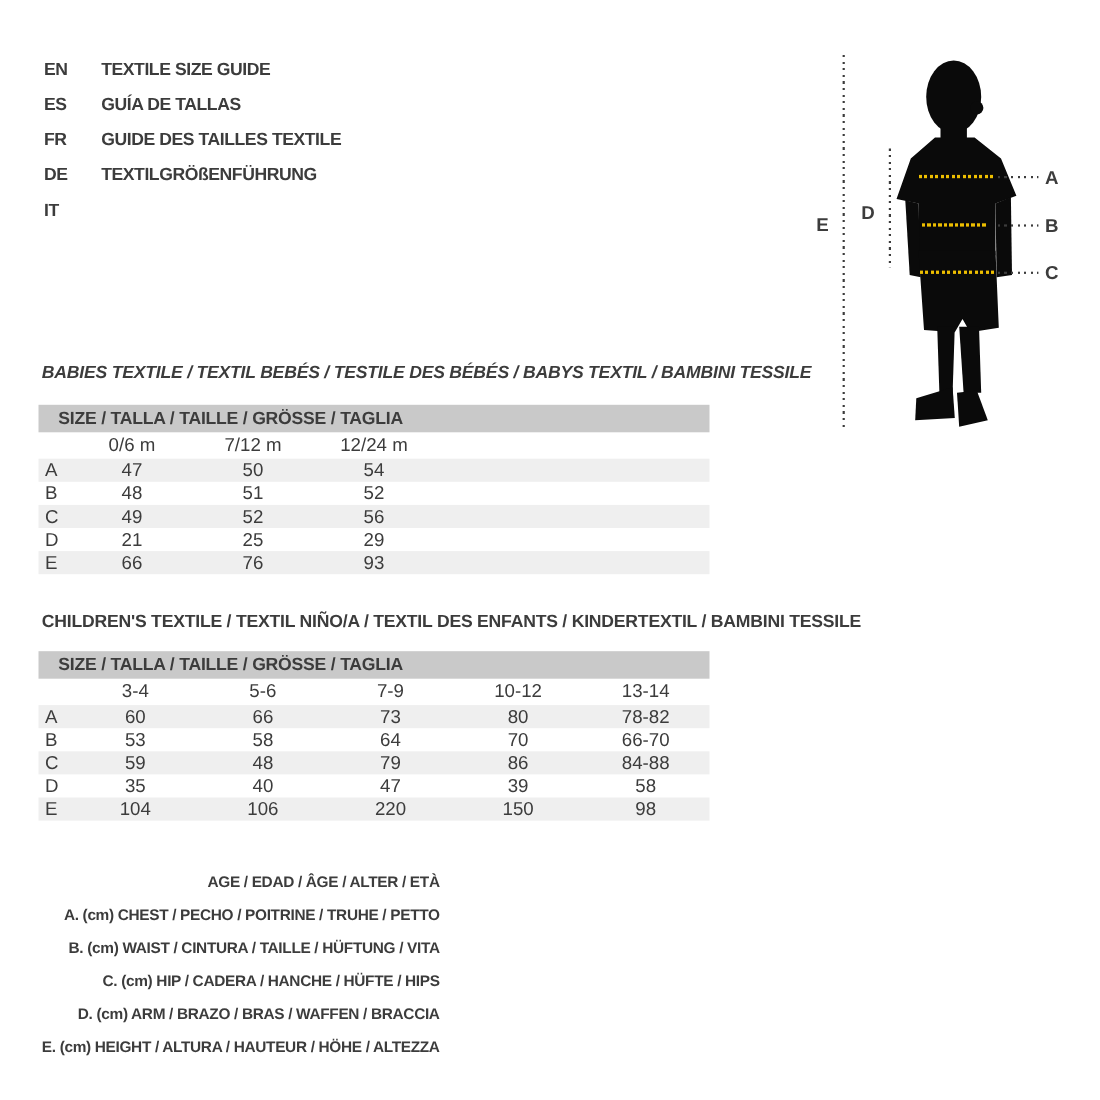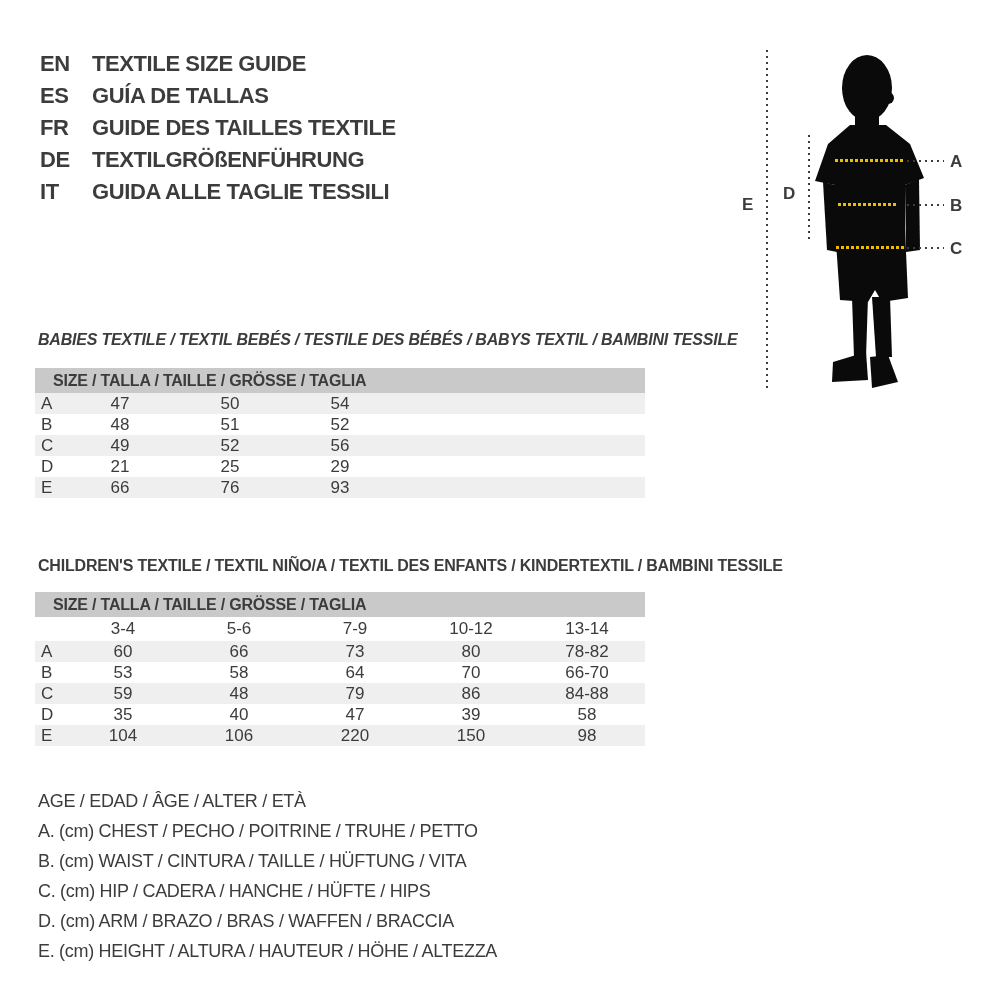--- a/index.html
+++ b/index.html
@@ -17,7 +17,7 @@
   }
   
   #lang-header { position:absolute; left:40px; top:48px; }
-  .lang-row { display:flex; line-height:32px; font-size:22px; font-weight:bold; letter-spacing:-0.4px; }
+  .lang-row { display:flex; line-height:32px; font-size:16px; font-weight:bold; letter-spacing:-0.4px; }
   .lang-code { width:52px; }
   
   .vdots { position:absolute; width:2px;

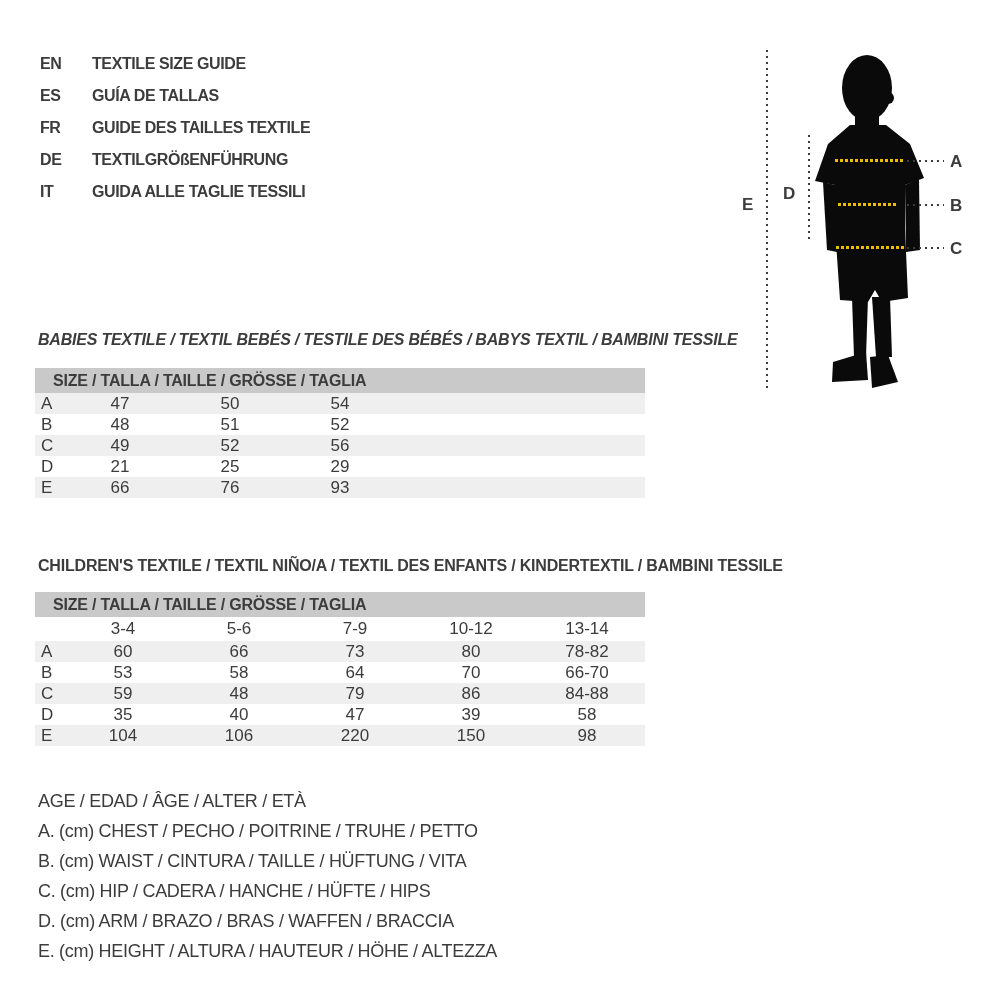--- a/index.html
+++ b/index.html
@@ -67,7 +67,6 @@
     </div>
     <div class="lang-row">
       <span class="lang-code">IT</span>
-      <span class="lang-title">GUIDA ALLE TAGLIE TESSILI</span>
     </div>
   </div>
 

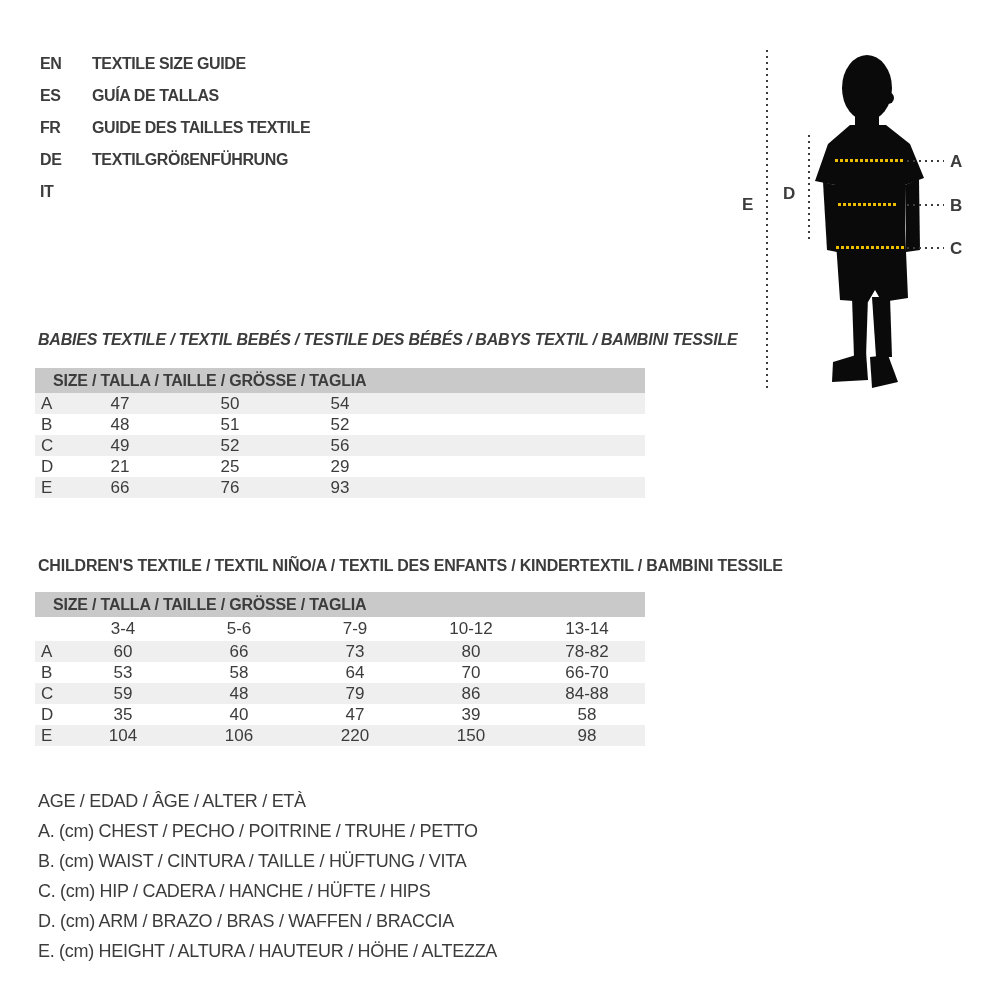--- a/index.html
+++ b/index.html
@@ -104,6 +104,12 @@
   <div class="section-title" style="top:331px;font-style:italic;">BABIES TEXTILE / TEXTIL BEBÉS / TESTILE DES BÉBÉS / BABYS TEXTIL / BAMBINI TESSILE</div>
   <div class="size-table" style="top:368px;">
     <div class="size-bar">SIZE / TALLA / TAILLE / GRÖSSE / TAGLIA</div>
+    <div class="col-header">
+      <span class="rlabel"></span>
+      <span class="c3">0/6 m</span>
+      <span class="c3">7/12 m</span>
+      <span class="c3">12/24 m</span>
+    </div>
     <div class="t-row alt">
       <span class="rlabel">A</span>
       <span class="c3">47</span>

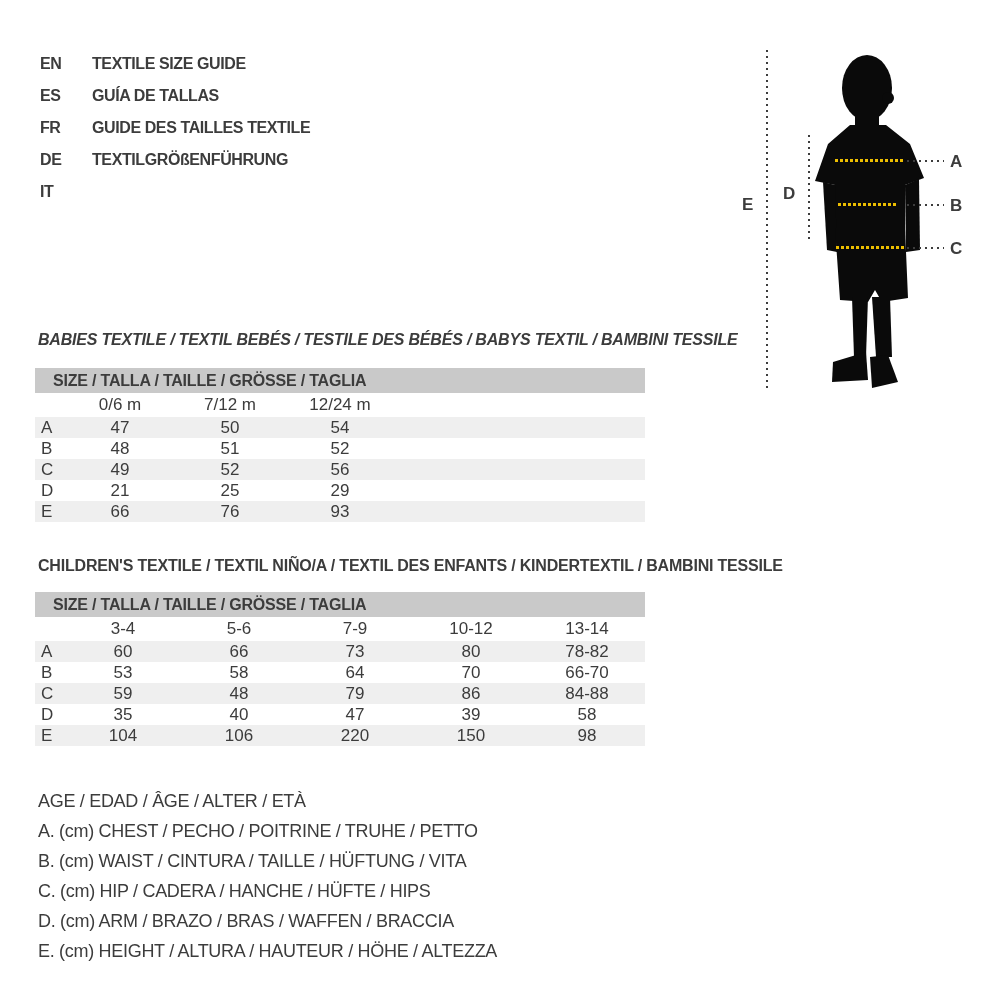--- a/index.html
+++ b/index.html
@@ -41,7 +41,7 @@
   .c5 { width:116px; text-align:center; }
   
   #legend { position:absolute; left:38px; top:786px; }
-  .legend-line { line-height:30px; font-size:18px; font-weight:normal; letter-spacing:-0.3px; white-space:nowrap; }
+  .legend-line { line-height:30px; font-size:14px; font-weight:bold; letter-spacing:-0.3px; white-space:nowrap;text-align:right; }
 </style>
 </head>
 <body>

